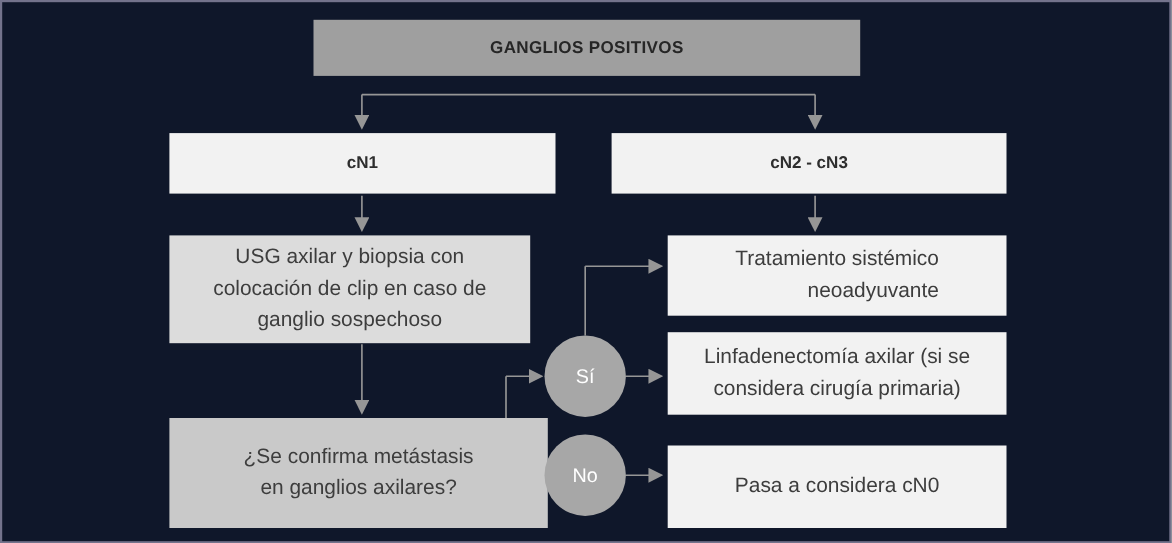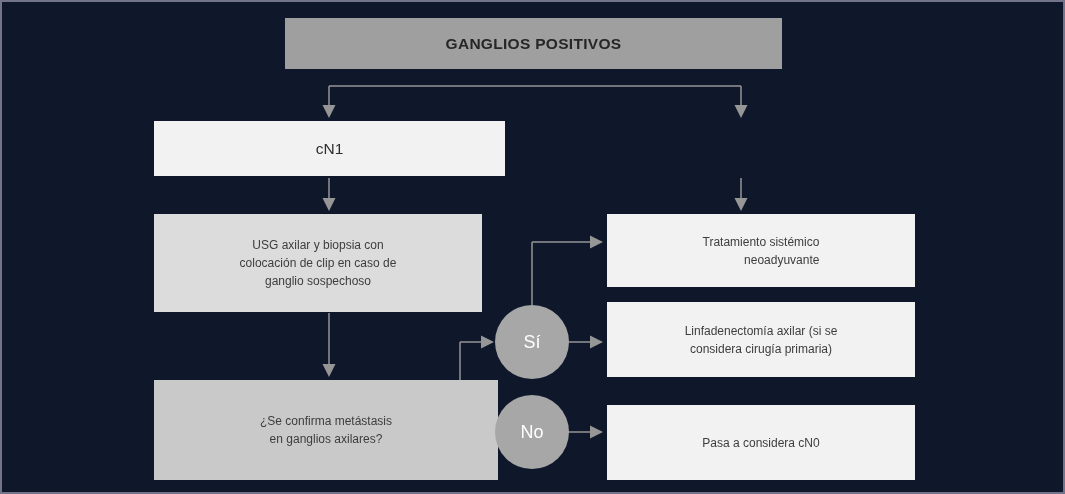--- a/index.html
+++ b/index.html
@@ -42,7 +42,7 @@
   }
   .branch-box {
     background: var(--light-bg, #f2f2f2);
-    font-weight: normal;
+    font-weight: bold;
     font-size: 15.5px;
     color: #2e2e2e;
   }

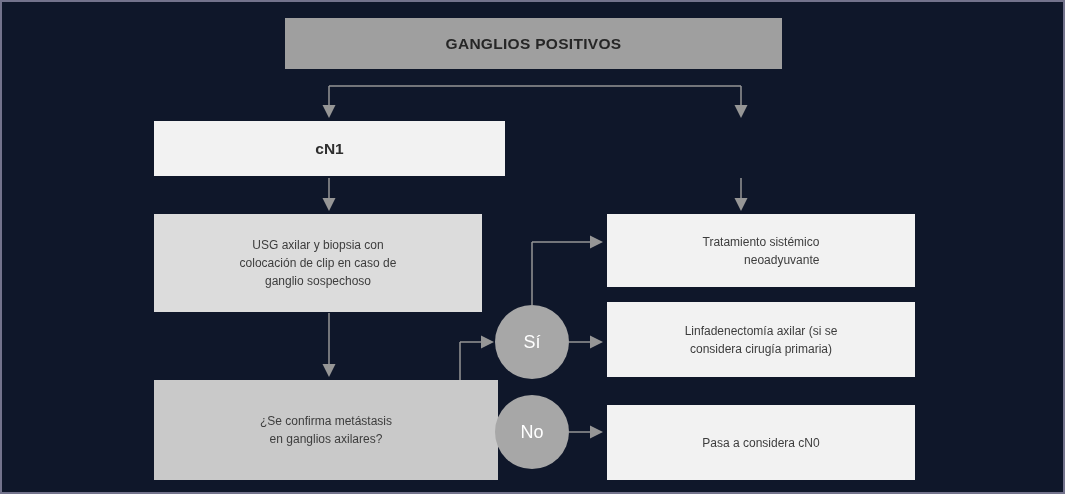--- a/index.html
+++ b/index.html
@@ -108,6 +108,7 @@
 
   <div class="box branch-box branch-cn1">cN1</div>
 
+  <div class="box branch-box branch-cn2">cN2 - cN3</div>
 
   <div class="box node-usg">USG axilar y biopsia con
 colocación de clip en caso de

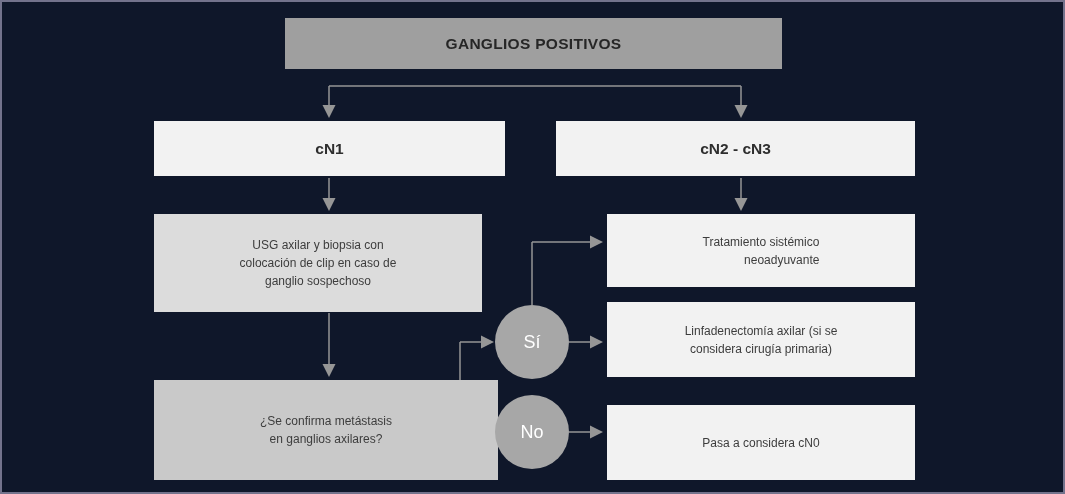--- a/index.html
+++ b/index.html
@@ -28,7 +28,7 @@
     justify-content: center;
     text-align: center;
     white-space: pre-line;
-    font-size: 12px;
+    font-size: 19px;
     line-height: 1.5;
     color: #3d3d3d;
   }

